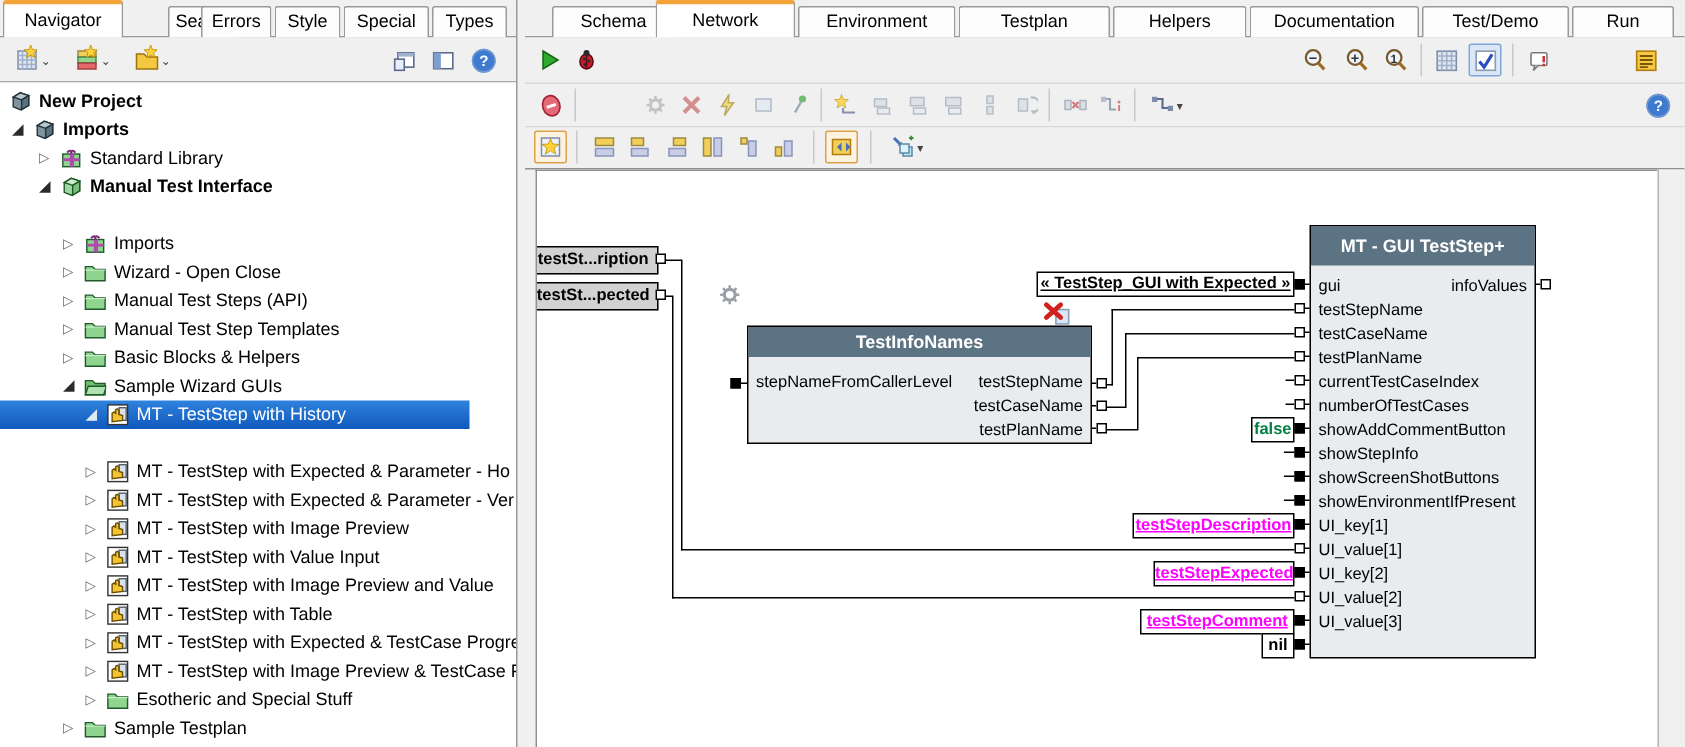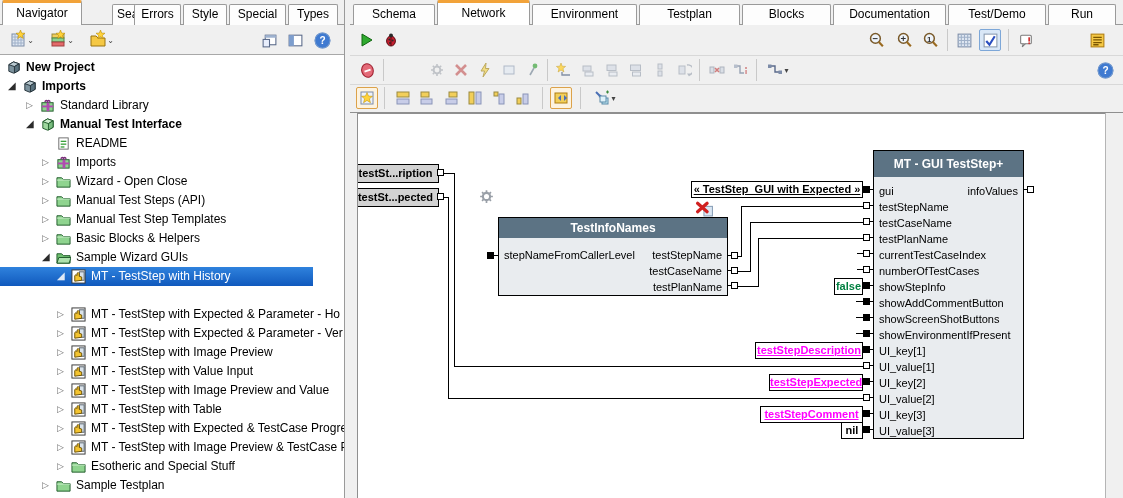--- a/index.html
+++ b/index.html
@@ -404,7 +404,7 @@
 
 <div id="right-panel">
   <div class="tabrow">
-    <div class="tab" style="left:3px; width:82px;">Schema</div>
+    <div class="tab" style="left:18px; width:82px;">Schema</div>
     <div class="tab active" style="left:87px; width:93px;">Network</div>
     <div class="tab" style="left:182px; width:105px;">Environment</div>
     <div class="tab" style="left:289px; width:101px;">Testplan</div>

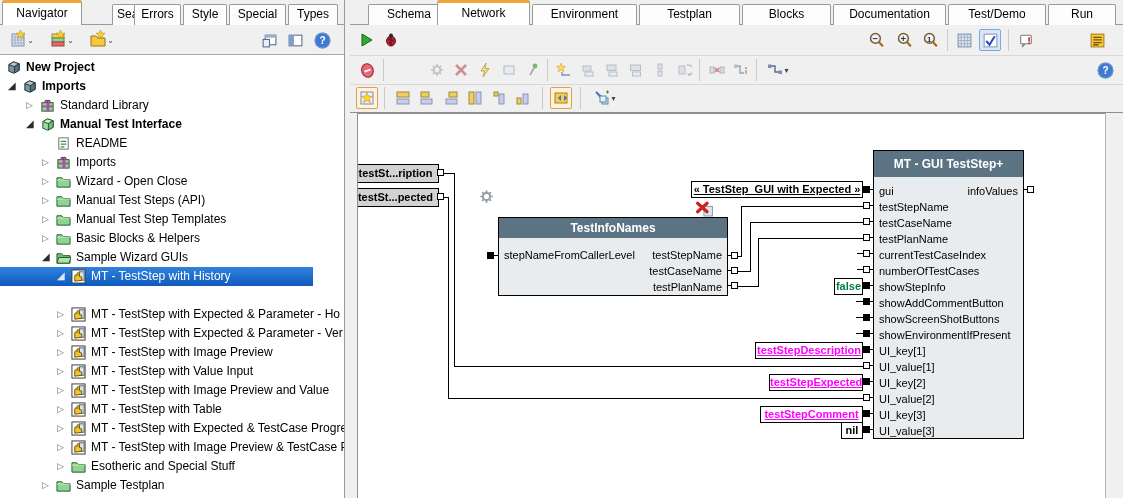--- a/index.html
+++ b/index.html
@@ -408,7 +408,7 @@
     <div class="tab active" style="left:87px; width:93px;">Network</div>
     <div class="tab" style="left:182px; width:105px;">Environment</div>
     <div class="tab" style="left:289px; width:101px;">Testplan</div>
-    <div class="tab" style="left:392px; width:89px;">Blocks</div>
+    <div class="tab" style="left:392px; width:89px;">Helpers</div>
     <div class="tab" style="left:483px; width:113px;">Documentation</div>
     <div class="tab" style="left:598px; width:98px;">Test/Demo</div>
     <div class="tab" style="left:698px; width:68px;">Run</div>

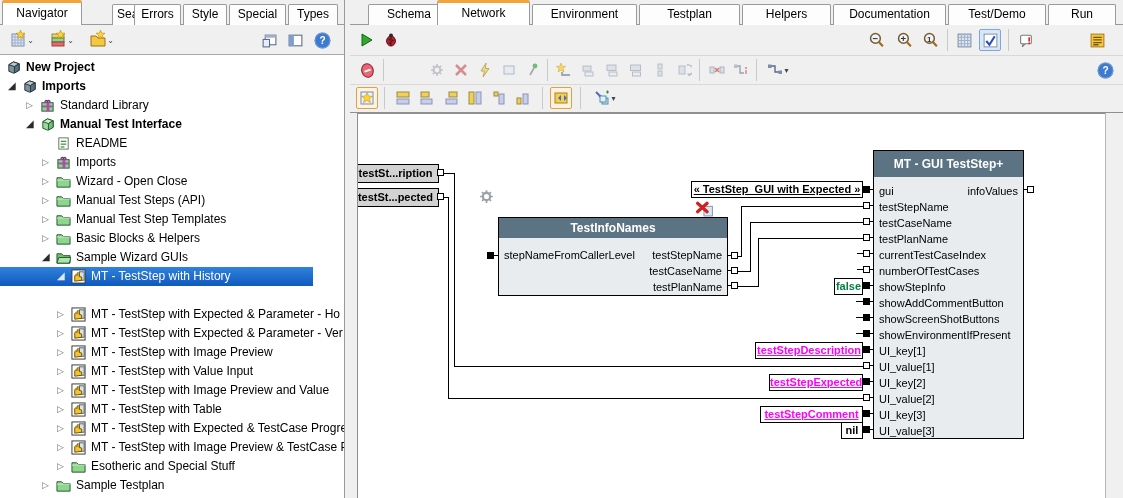--- a/index.html
+++ b/index.html
@@ -274,12 +274,6 @@
         </svg>
         <span class="lbl" style="left:60px">Manual Test Interface</span>
       </div>
-    <div class="trow" style="top:79px;">
-        <svg class="tico" style="left:56px">
-          <use href="#i-doc"></use>
-        </svg>
-        <span class="lbl" style="left:76px">README</span>
-      </div>
     <div class="trow" style="top:98px;">
         <span class="arrow" style="left:42px">▷</span>
         <svg class="tico" style="left:56px">

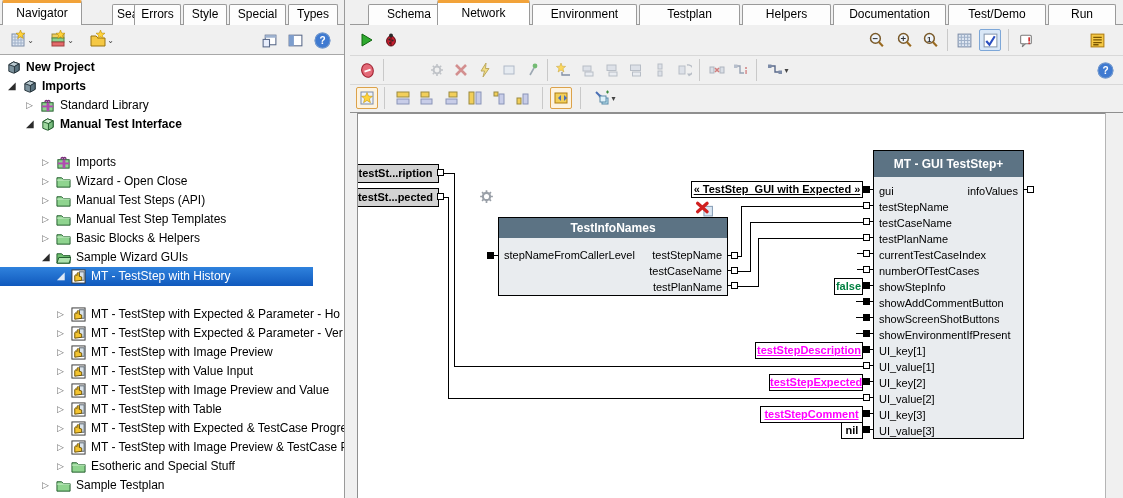--- a/index.html
+++ b/index.html
@@ -698,10 +698,10 @@
             <span>numberOfTestCases</span>
           </div>
         <div class="brow">
+            <span>showAddCommentButton</span>
+          </div>
+        <div class="brow">
             <span>showStepInfo</span>
-          </div>
-        <div class="brow">
-            <span>showAddCommentButton</span>
           </div>
         <div class="brow">
             <span>showScreenShotButtons</span>

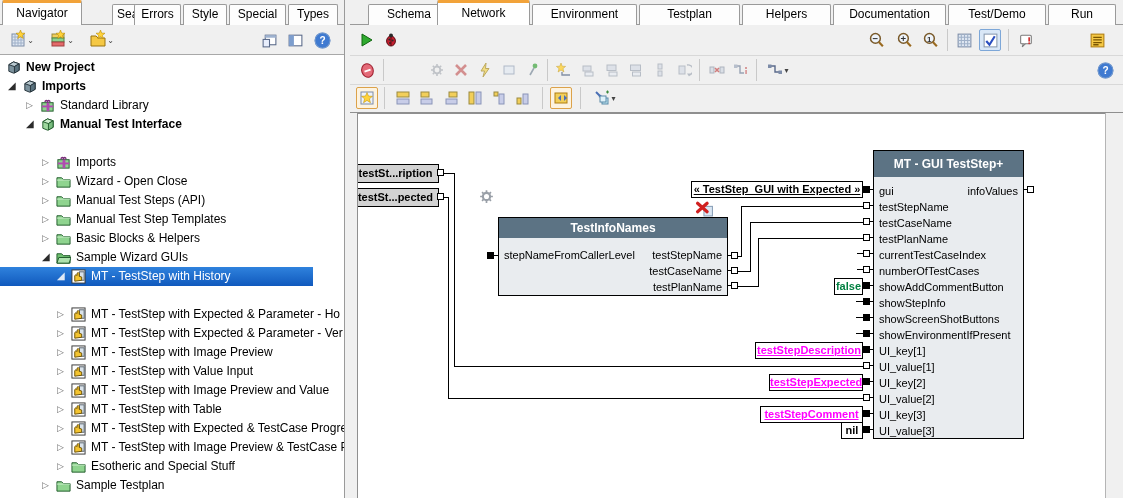--- a/index.html
+++ b/index.html
@@ -722,9 +722,6 @@
             <span>UI_value[2]</span>
           </div>
         <div class="brow">
-            <span>UI_key[3]</span>
-          </div>
-        <div class="brow">
             <span>UI_value[3]</span>
           </div>
       </div>

